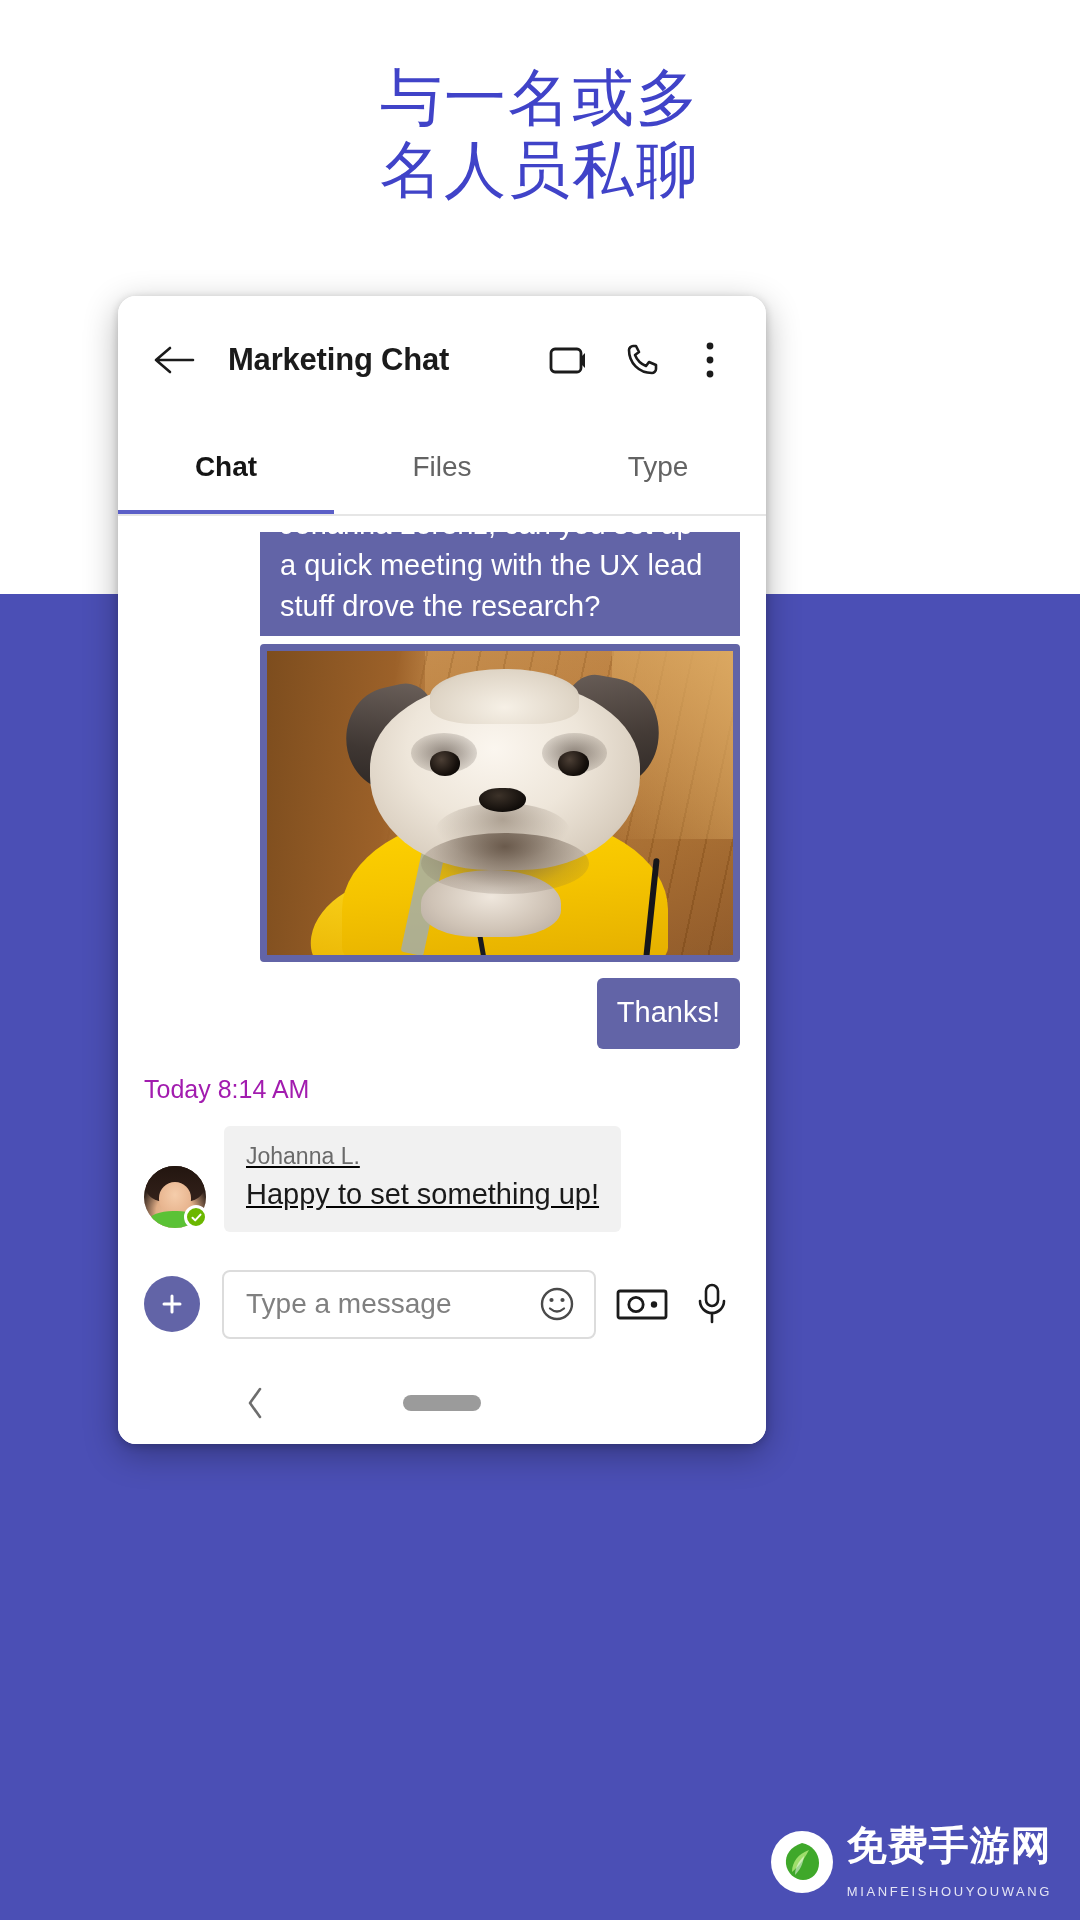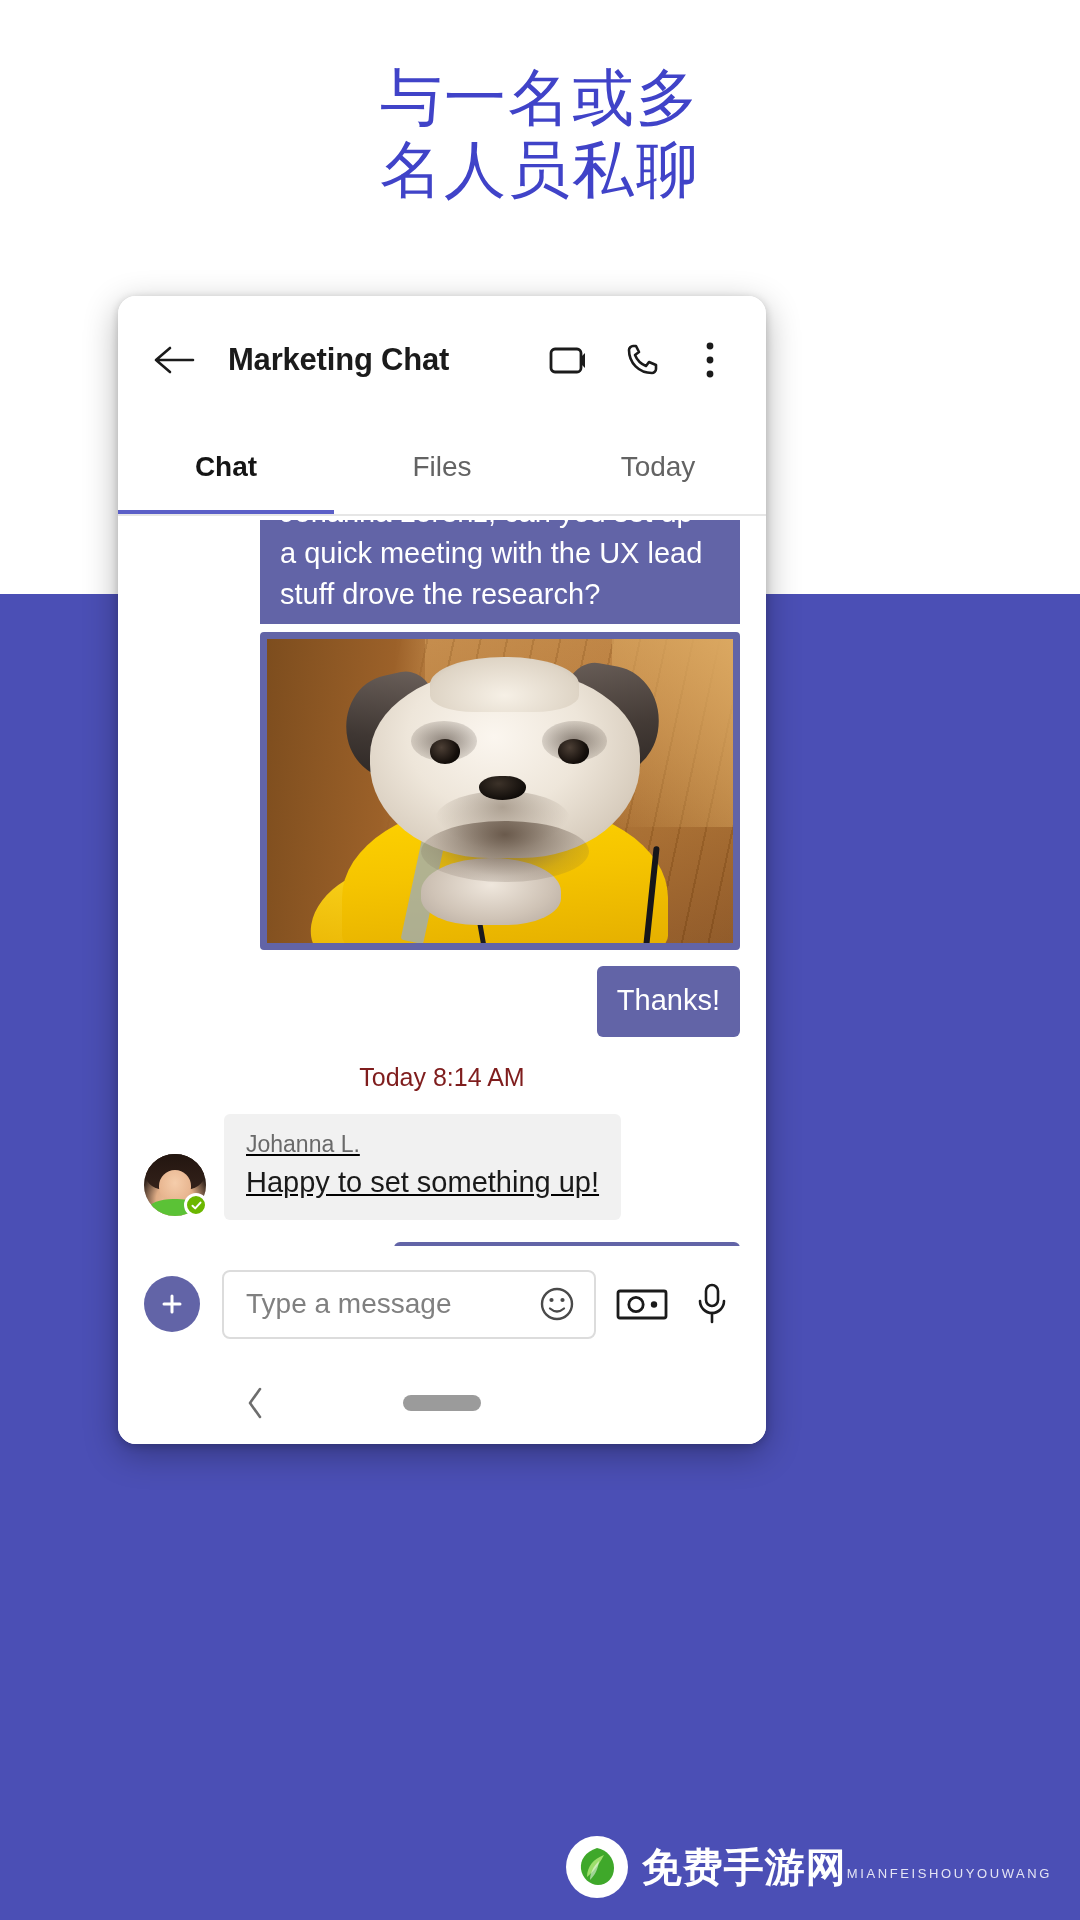--- a/index.html
+++ b/index.html
@@ -516,7 +516,7 @@
       <span>Files</span>
     </div>
     <div class="tab">
-      <span>Today</span>
+      <span>Type</span>
     </div>
     <div id="tab-divider"></div>
   </div>

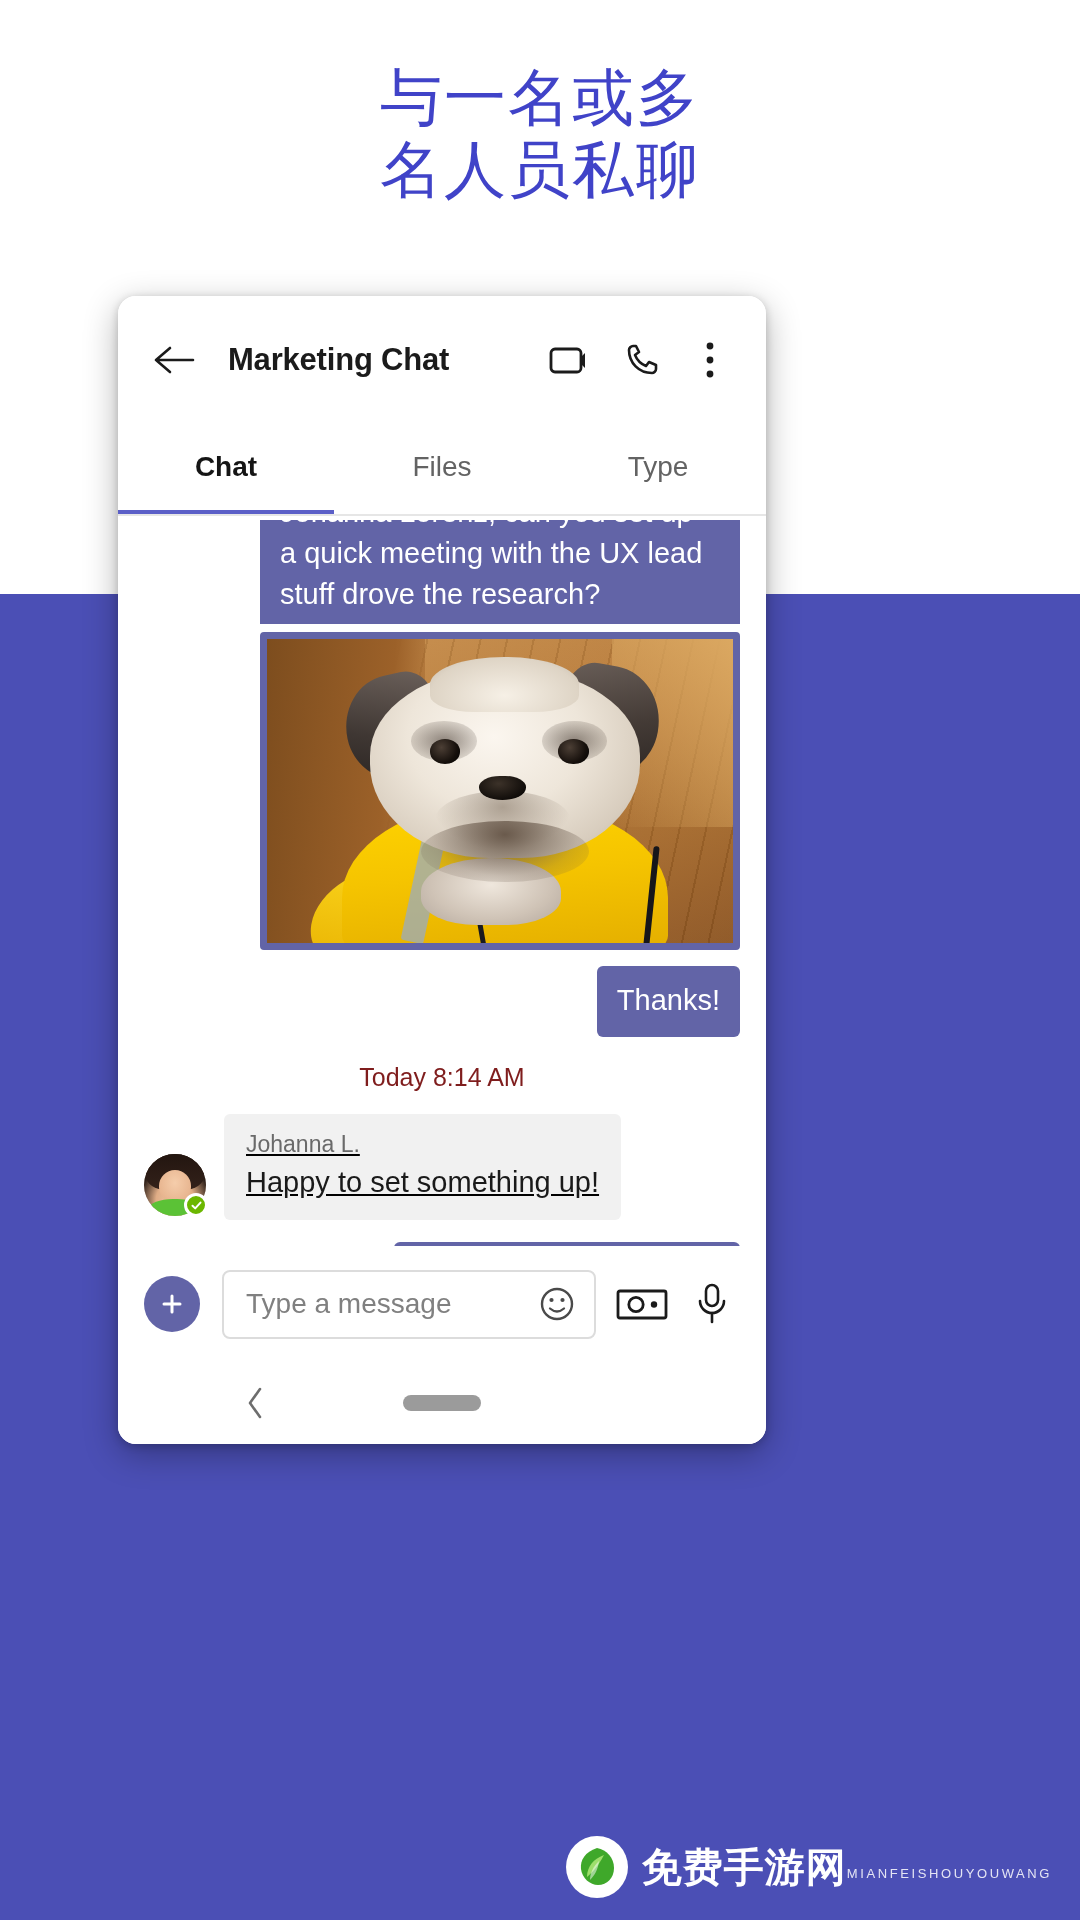--- a/index.html
+++ b/index.html
@@ -124,7 +124,7 @@
   #message-list {
     flex: 1 1 auto;
     background: #ffffff;
-    padding: 4px 26px;
+    padding: 16px 26px;
     overflow: hidden;
     position: relative;
   }

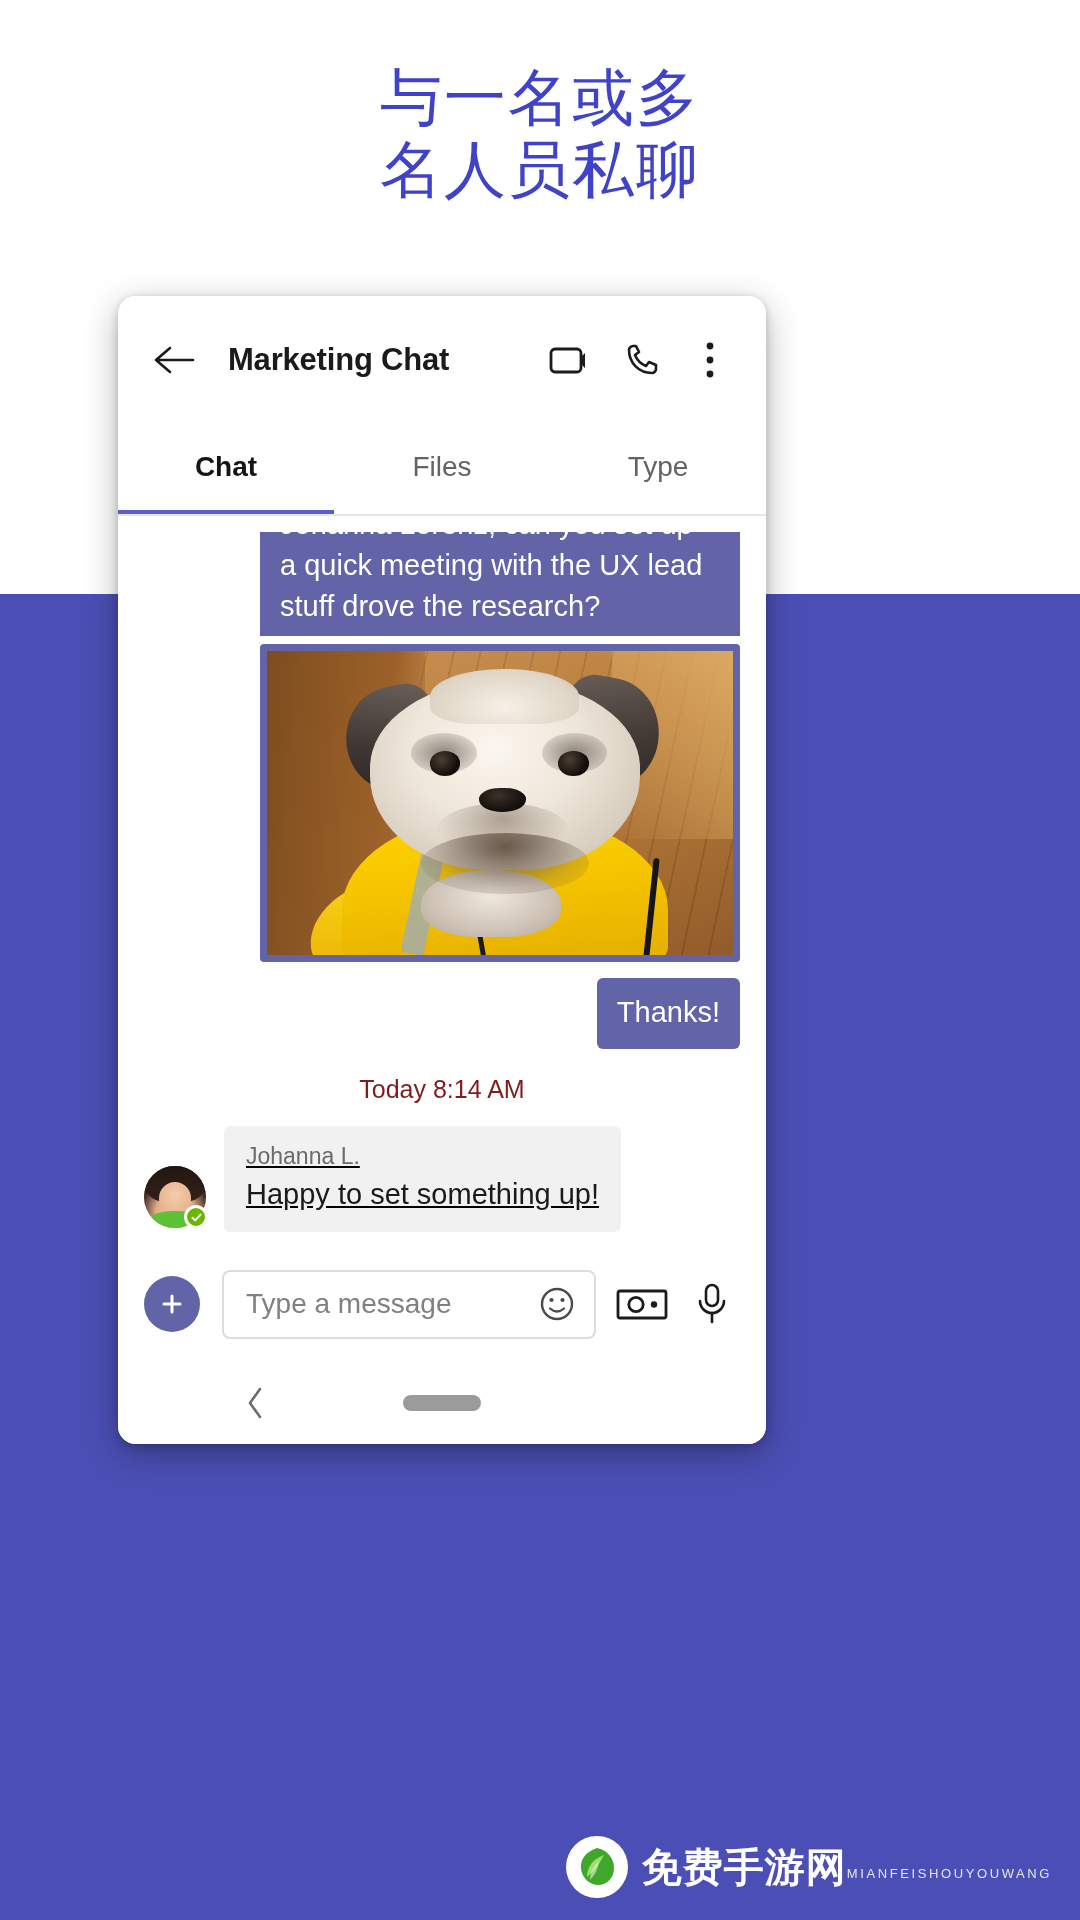--- a/index.html
+++ b/index.html
@@ -324,9 +324,9 @@
 
   
   #timestamp {
-    text-align: center;
+    text-align: left;
     font-size: 25px;
-    color: #7f1d1d;
+    color: #a21caf;
     margin: 26px 0 22px 0;
   }
 

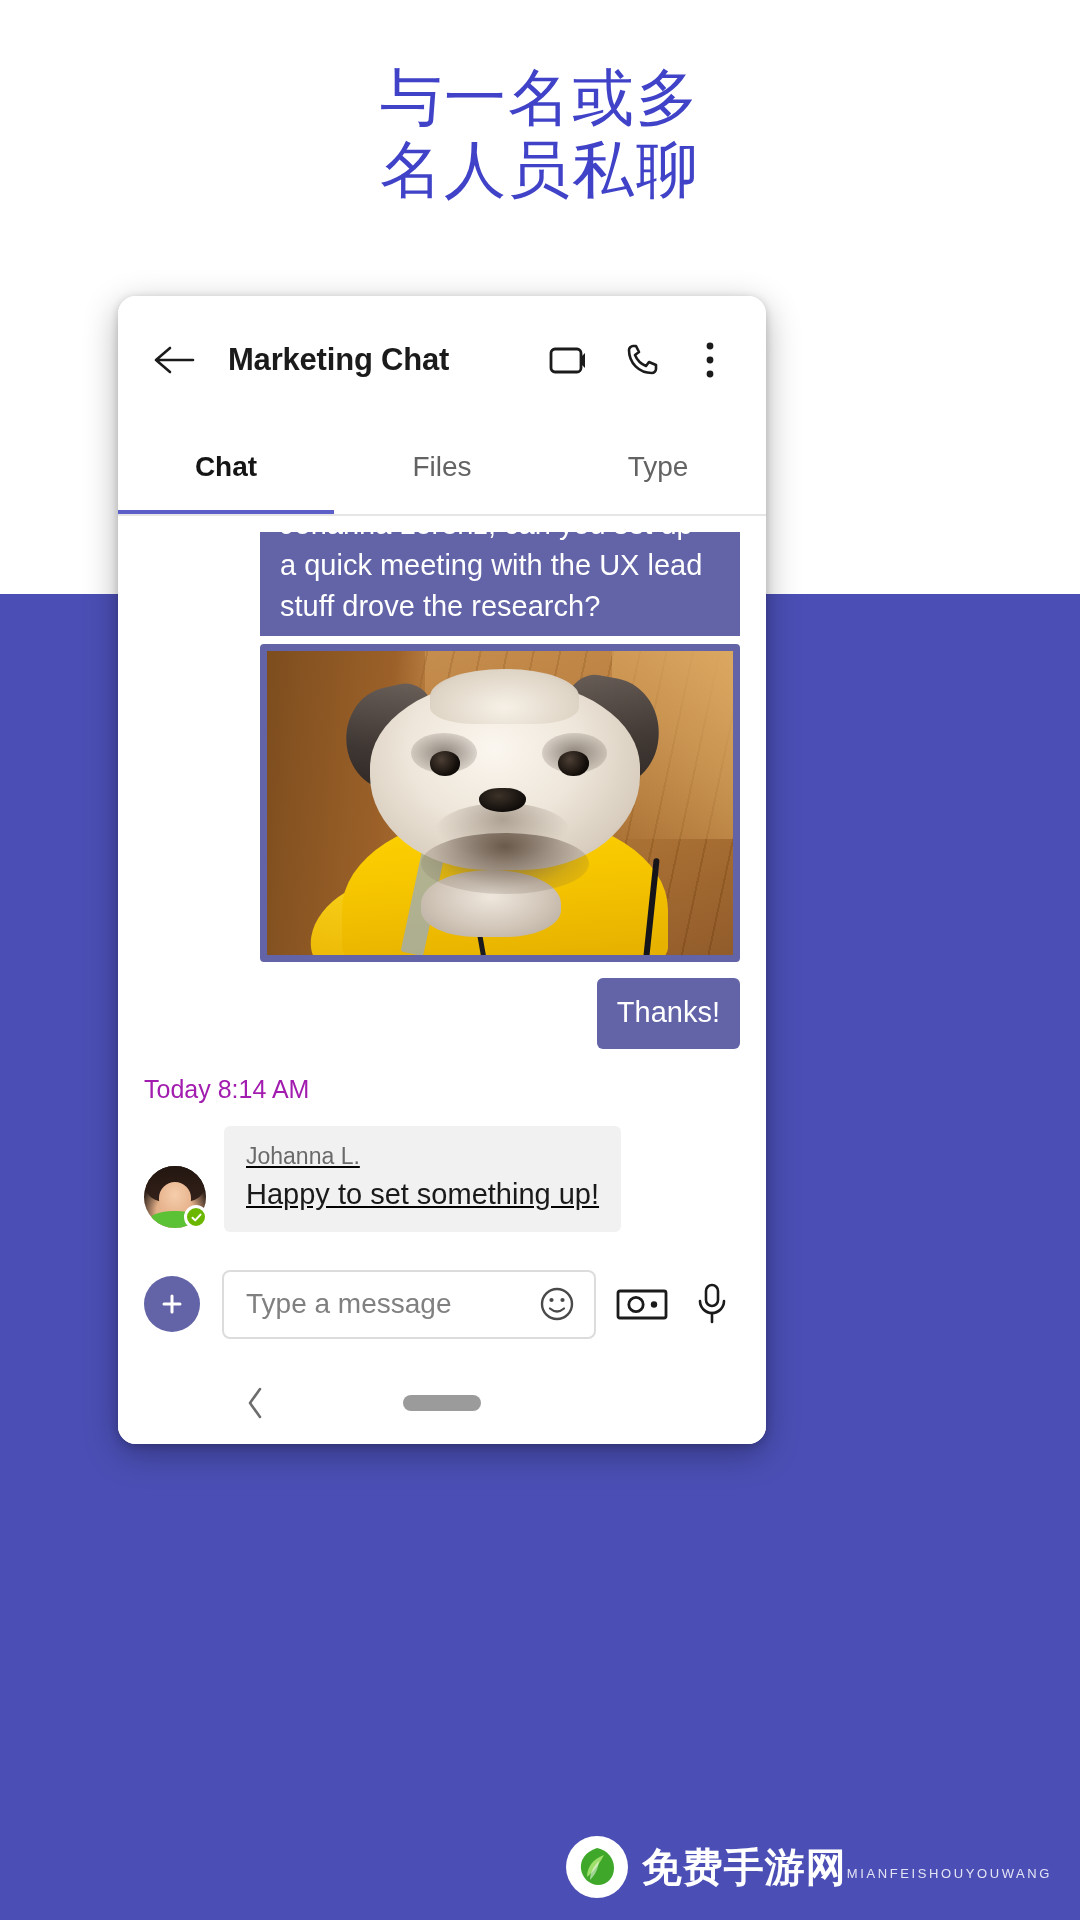--- a/index.html
+++ b/index.html
@@ -452,7 +452,7 @@
     display: flex; align-items: center; justify-content: center;
     flex: 0 0 62px;
   }
-  #wm-text { display: flex; flex-direction: row; line-height: 1; }
+  #wm-text { display: flex; flex-direction: column; line-height: 1; }
   #wm-title {
     color: #ffffff;
     font-size: 40px;

